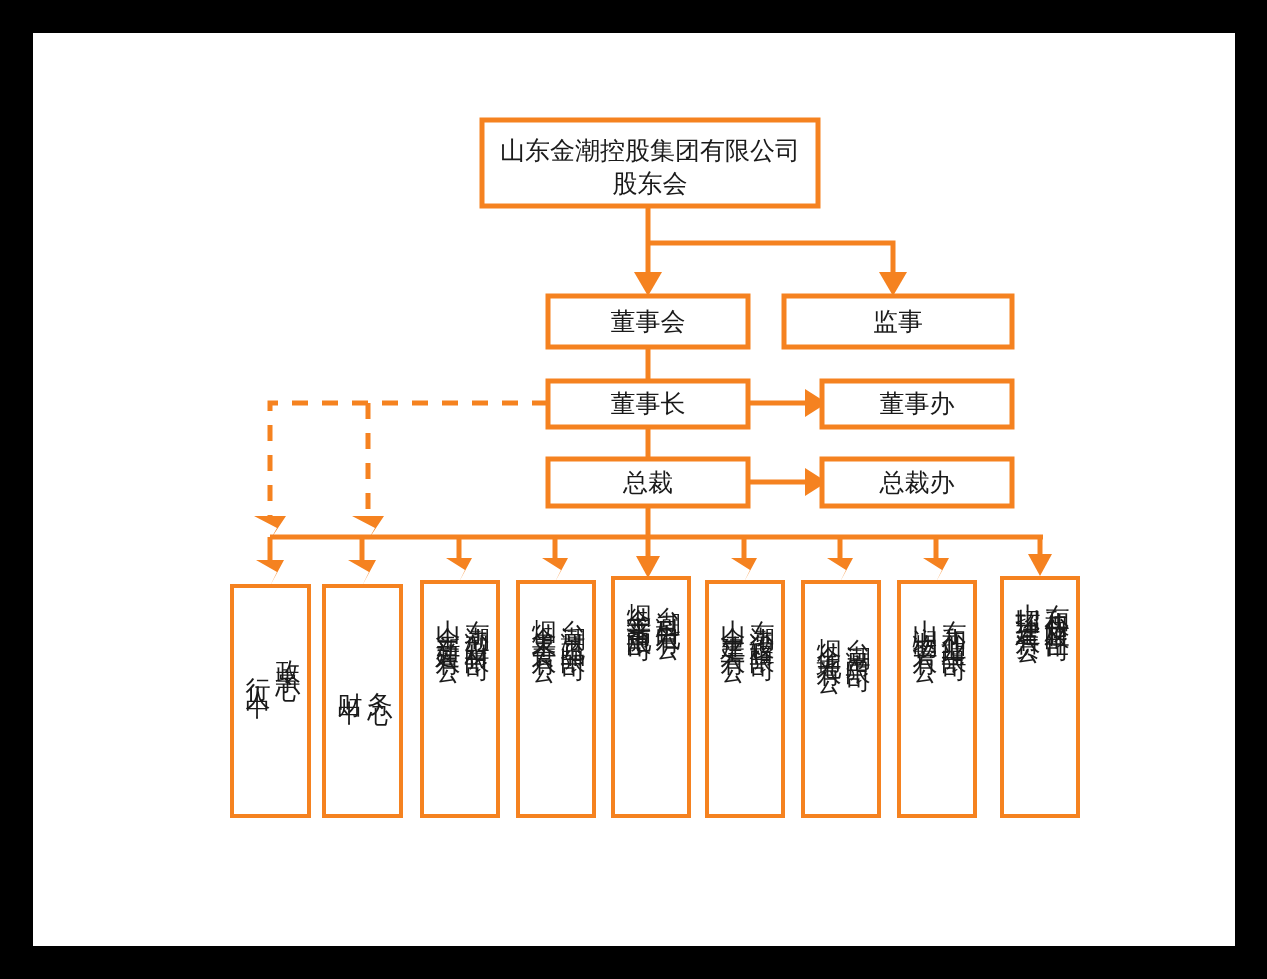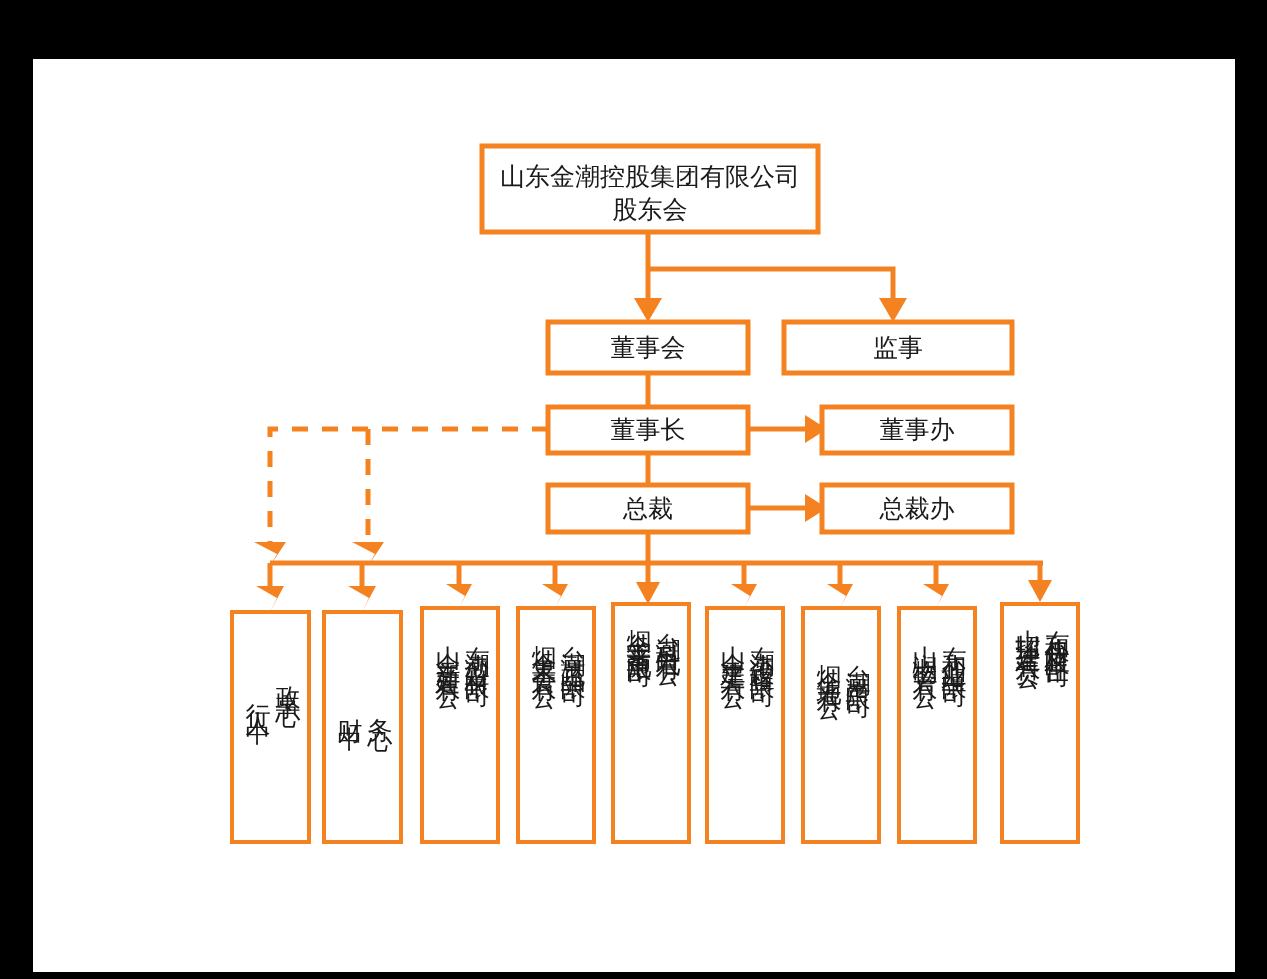--- a/index.html
+++ b/index.html
@@ -26,7 +26,6 @@
     height: 913px;
     background: #ffffff;
     overflow: hidden;
-    margin-top: 26px;
   }
   svg#chart {
     display: block;

